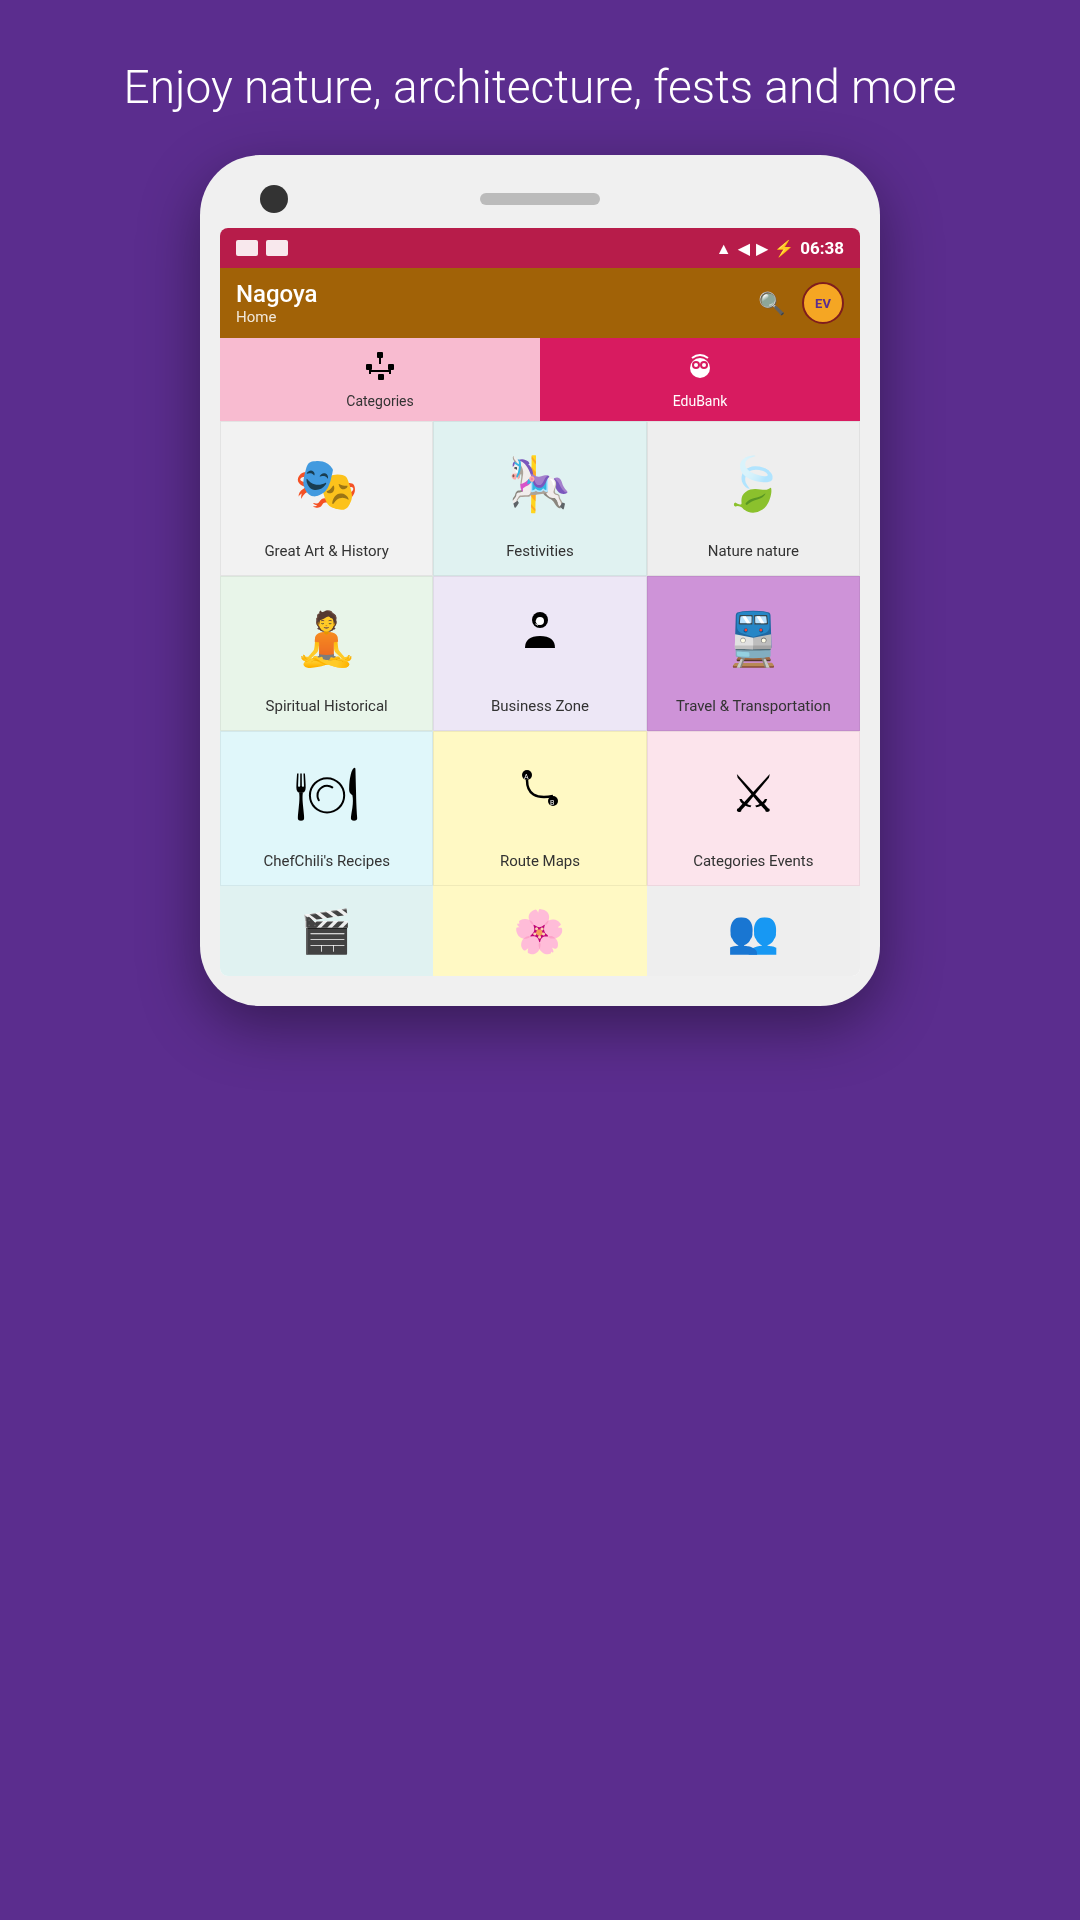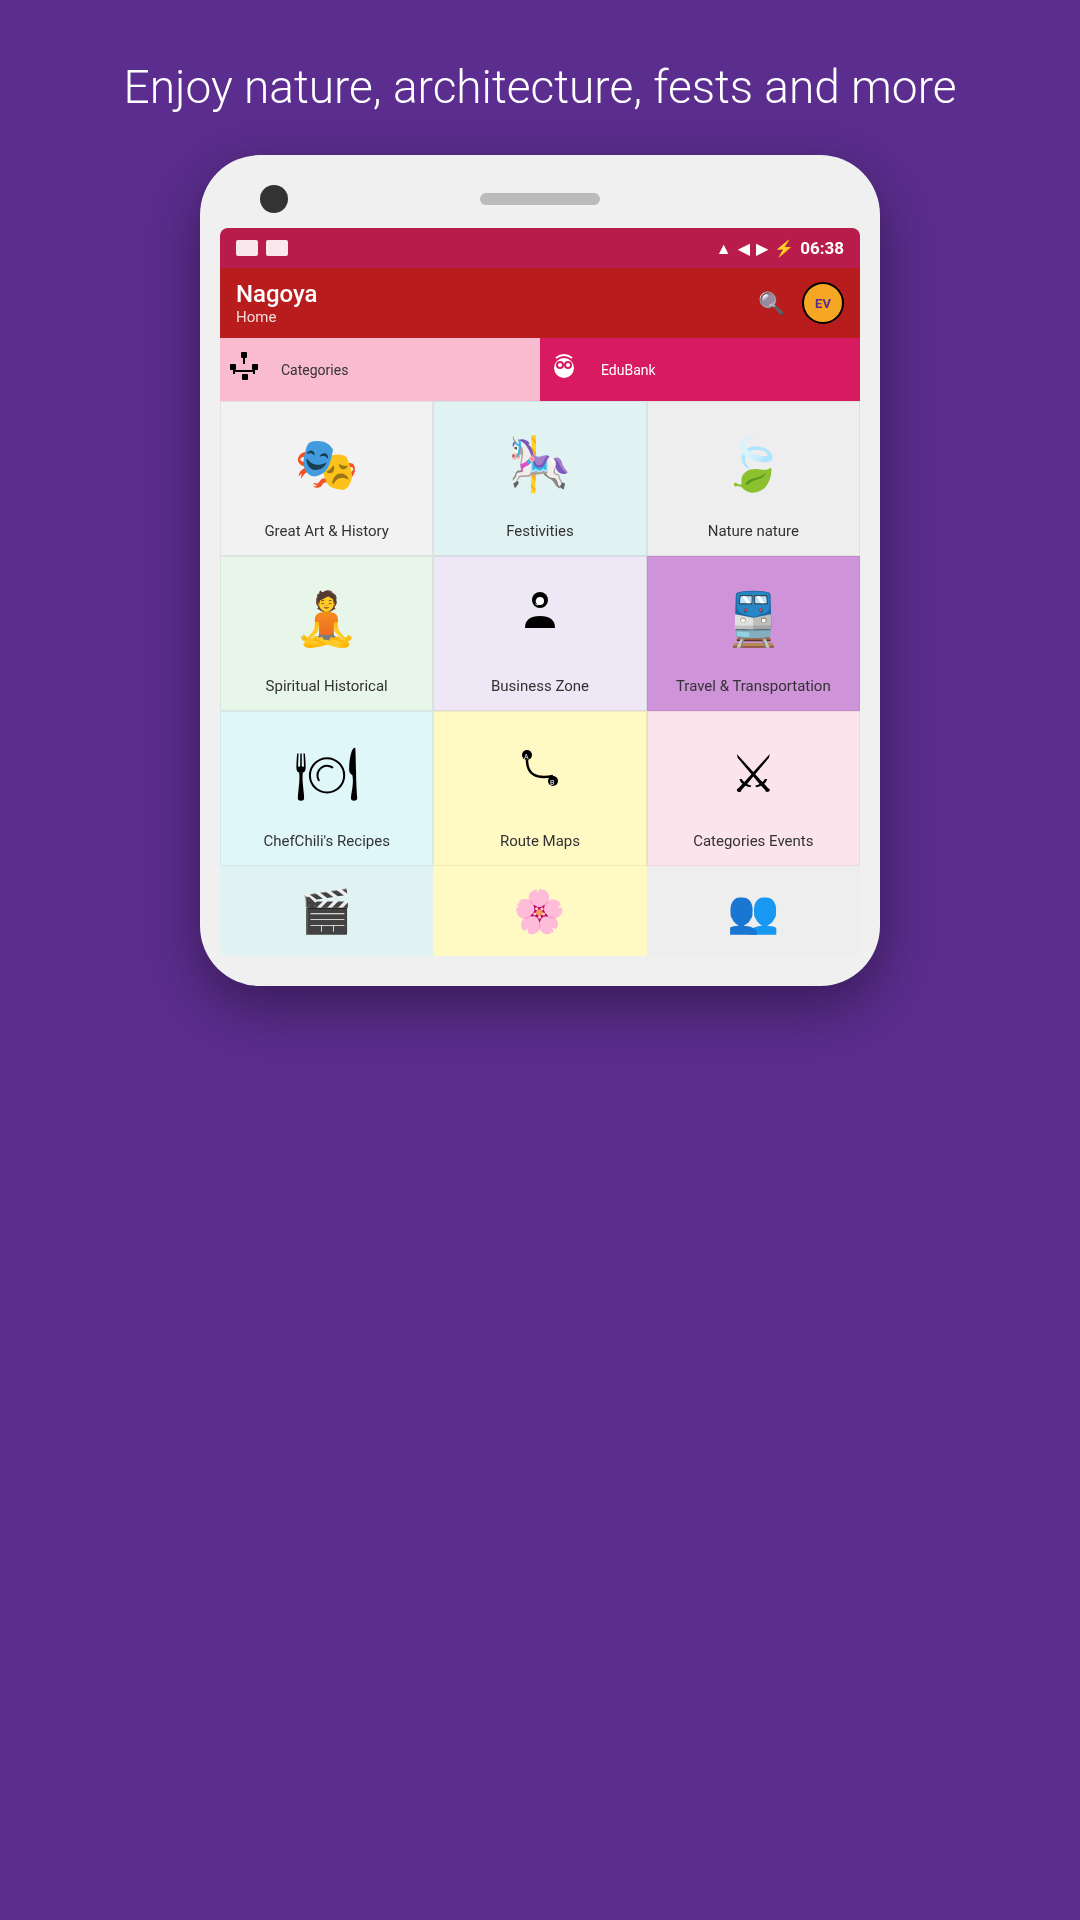--- a/index.html
+++ b/index.html
@@ -88,7 +88,7 @@
 
     
     .app-bar {
-      background: #b91c1c;
+      background: #a16207;
       padding: 12px 16px;
       display: flex;
       align-items: center;

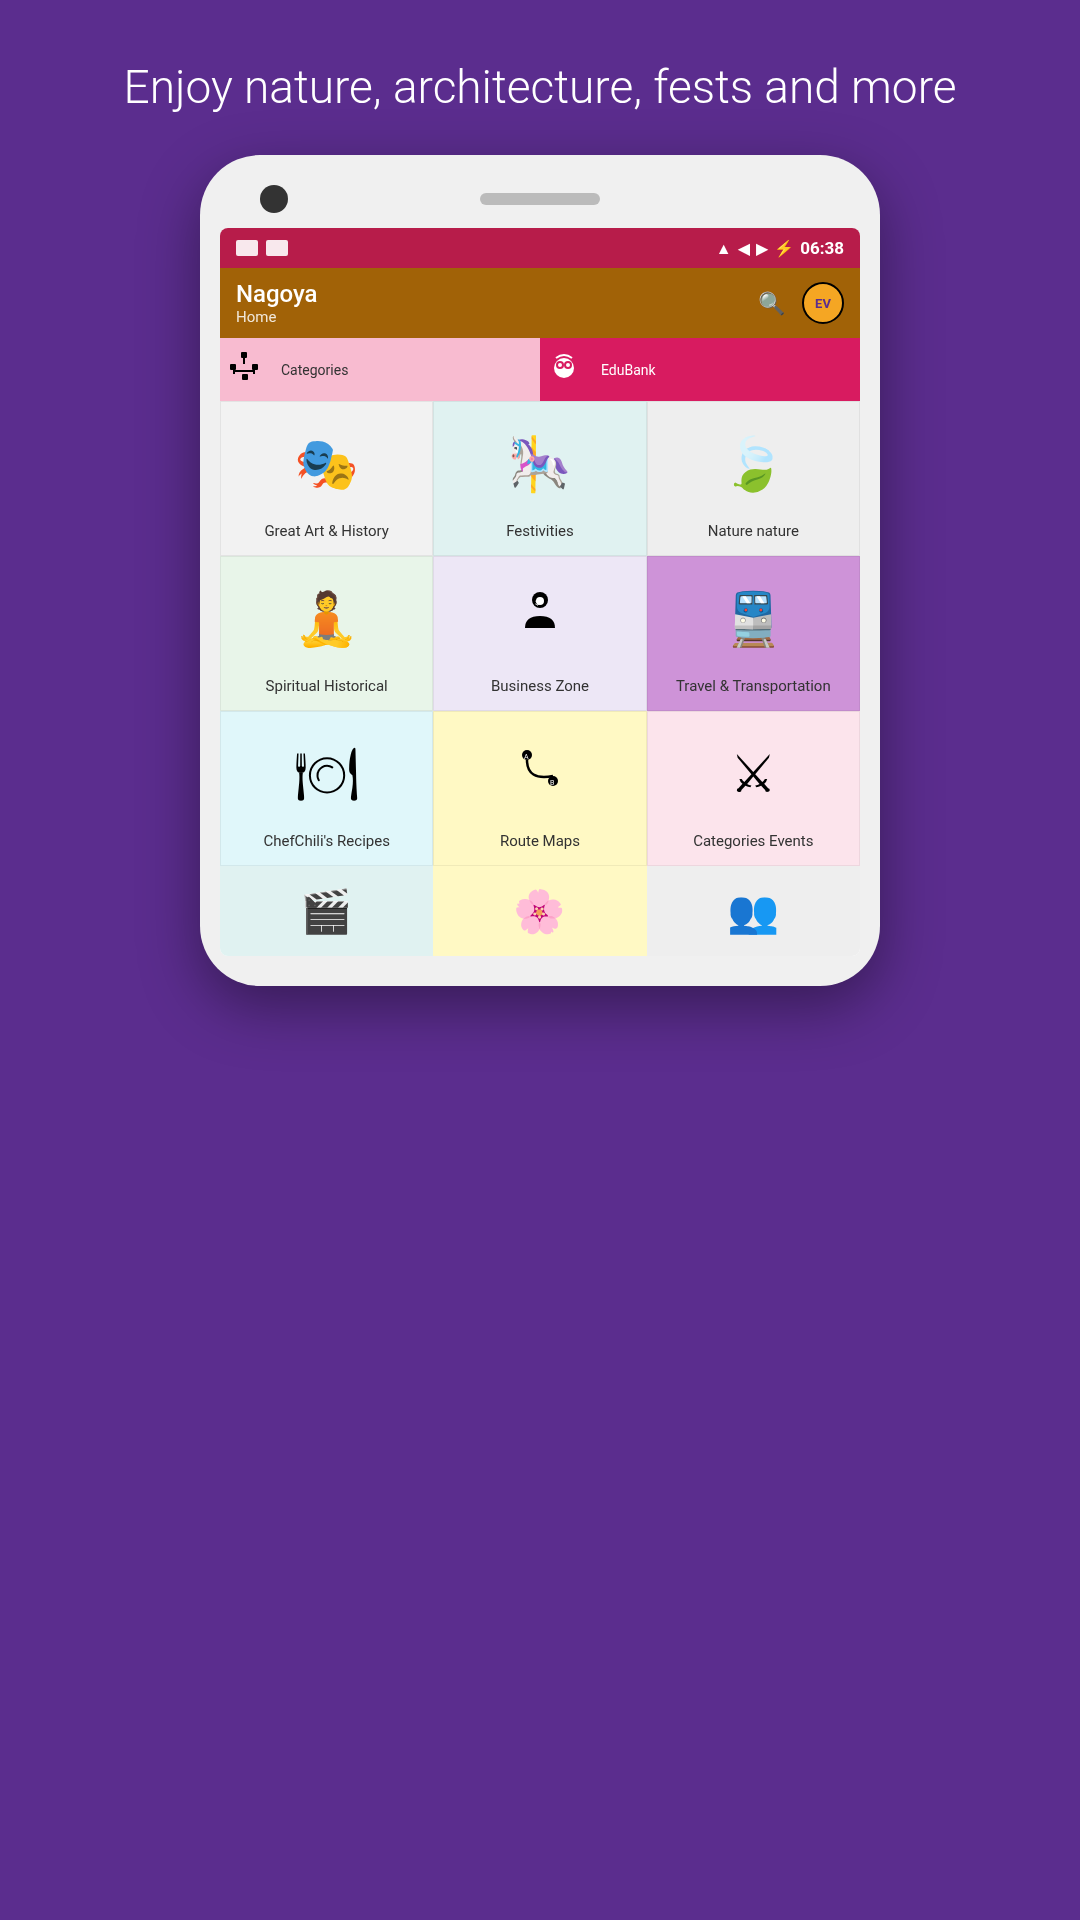--- a/index.html
+++ b/index.html
@@ -114,7 +114,7 @@
       border-radius: 50%;
       display: flex; align-items: center; justify-content: center;
       font-size: 13px; font-weight: bold; color: #5b2d8e;
-      border: 2px solid #000000;
+      border: 2px solid #7f1d1d;
       cursor: pointer;
       overflow: hidden;
     }

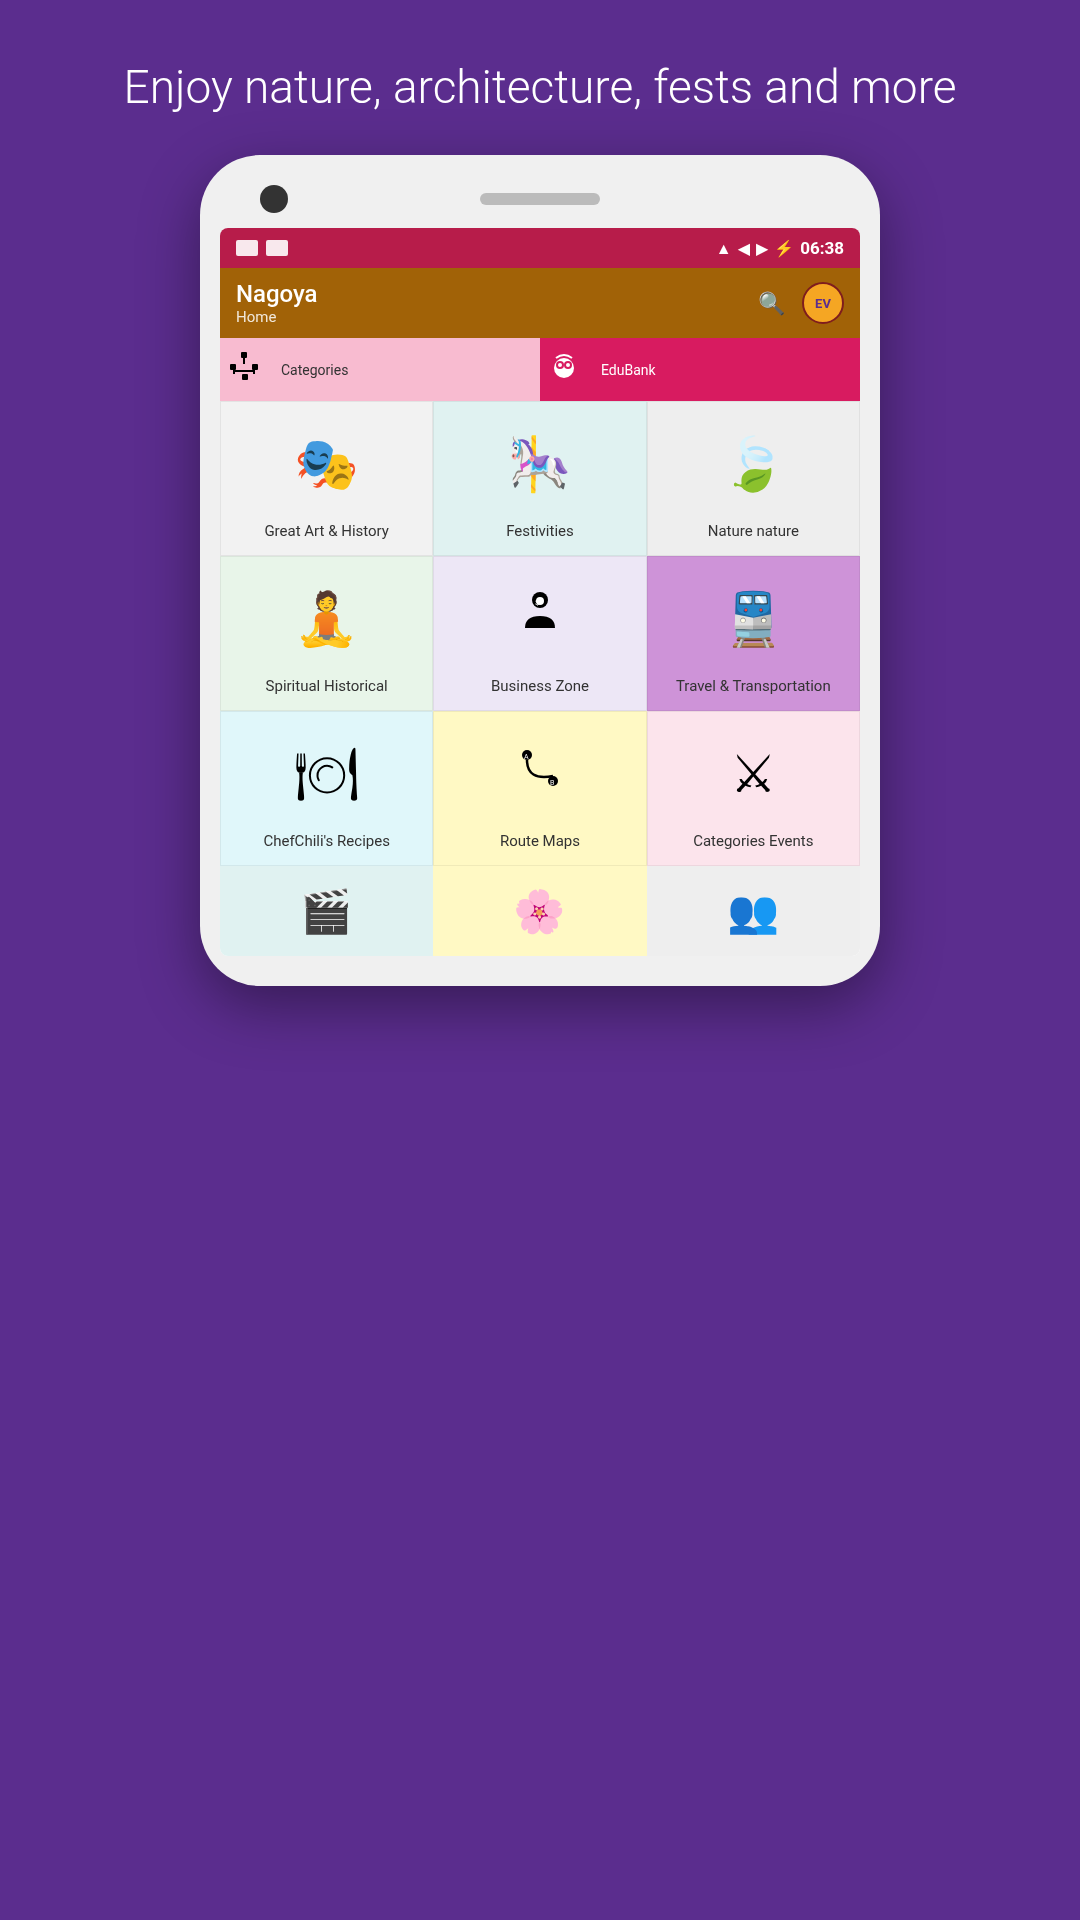--- a/index.html
+++ b/index.html
@@ -128,8 +128,9 @@
       flex: 1;
       padding: 12px 8px;
       display: flex;
-      align-items: center;
-      gap: 21px;
+      flex-direction: column;
+      align-items: center;
+      gap: 4px;
       cursor: pointer;
     }
     .tab.active { background: #d81b60; text-align: center; }

